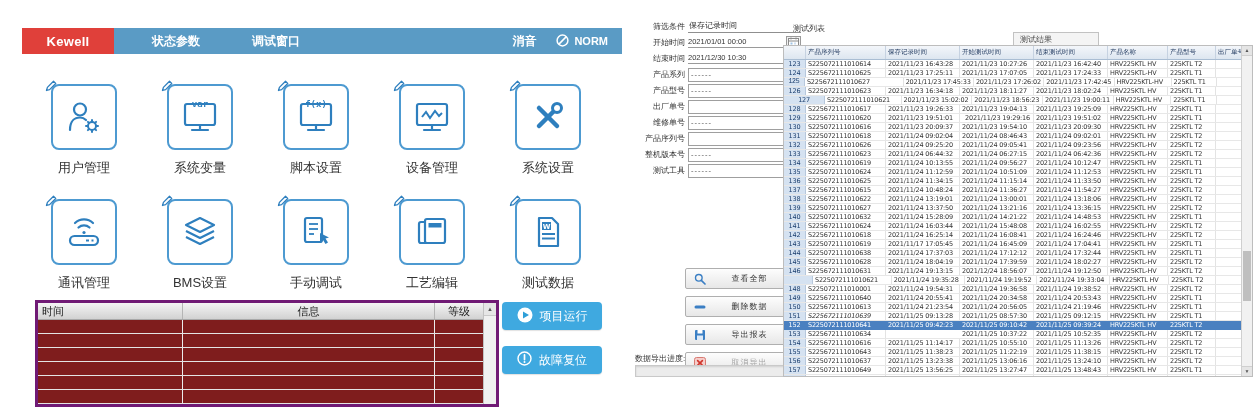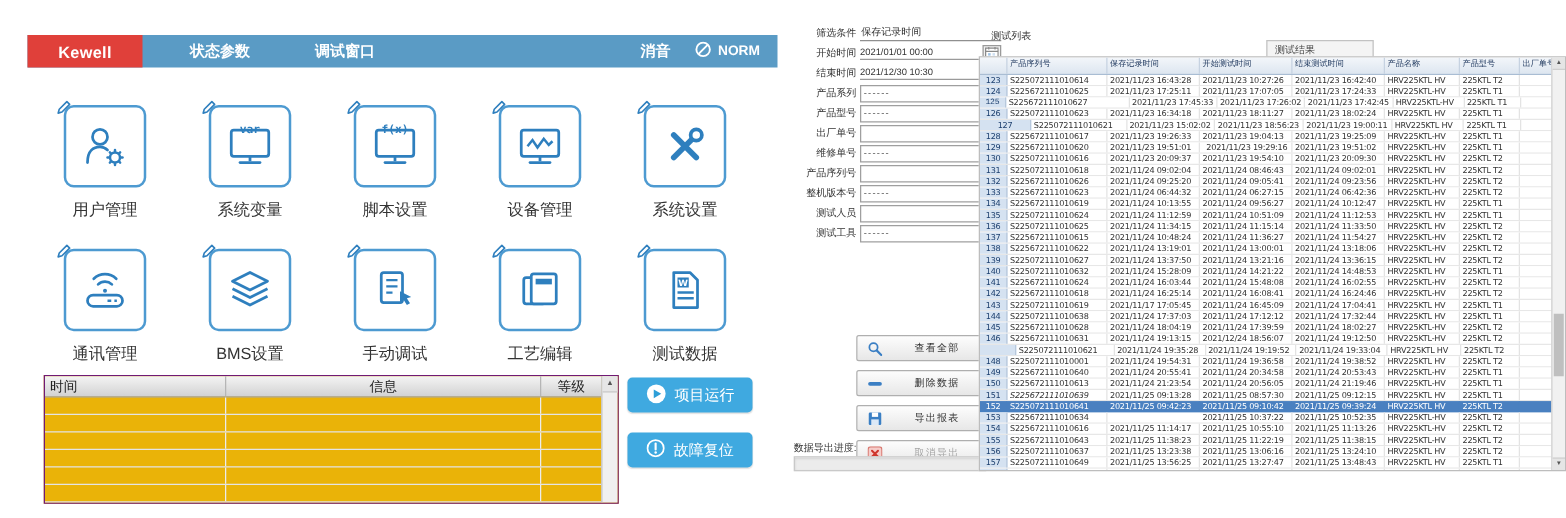--- a/index.html
+++ b/index.html
@@ -411,13 +411,6 @@
           </div>
         </div>
         <div class="field-row">
-          <span class="f-label">测试人员</span>
-          <div class="sel-box">
-            <span class="sel-val"></span>
-            <span class="sel-arrow">▼</span>
-          </div>
-        </div>
-        <div class="field-row">
           <span class="f-label">测试工具</span>
           <div class="sel-box">
             <span class="sel-val">------</span>

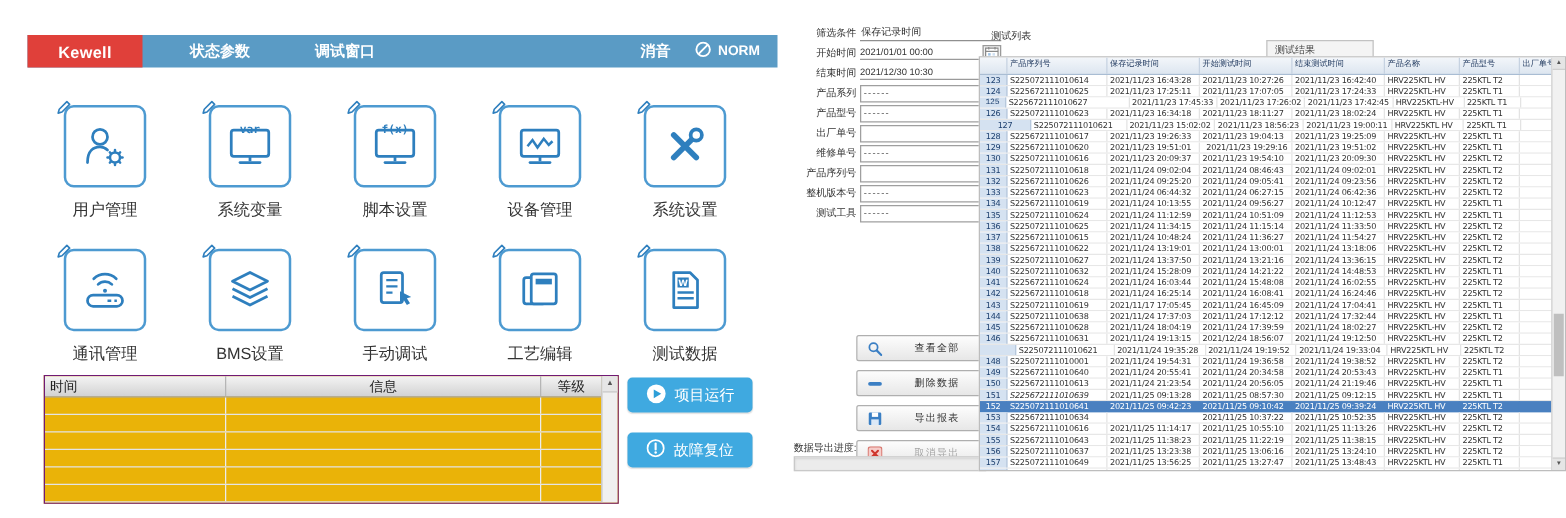--- a/index.html
+++ b/index.html
@@ -28,7 +28,7 @@
   .tile-label{margin-top:9px;font-size:13px;color:#333;}
   
   .msg-area{position:absolute;top:272px;left:13px;display:flex;}
-  .msg-table{width:458px;border:1px solid #701a75;background:#eab308;display:flex;}
+  .msg-table{width:458px;border:3px solid #701a75;background:#7f1d1d;display:flex;}
   .msg-main{width:445px;}
   .msg-head{display:flex;height:16px;background:linear-gradient(#f4f4f4,#d2d2d2);
     border-bottom:1px solid #a8a8a8;font-size:11px;color:#222;}

